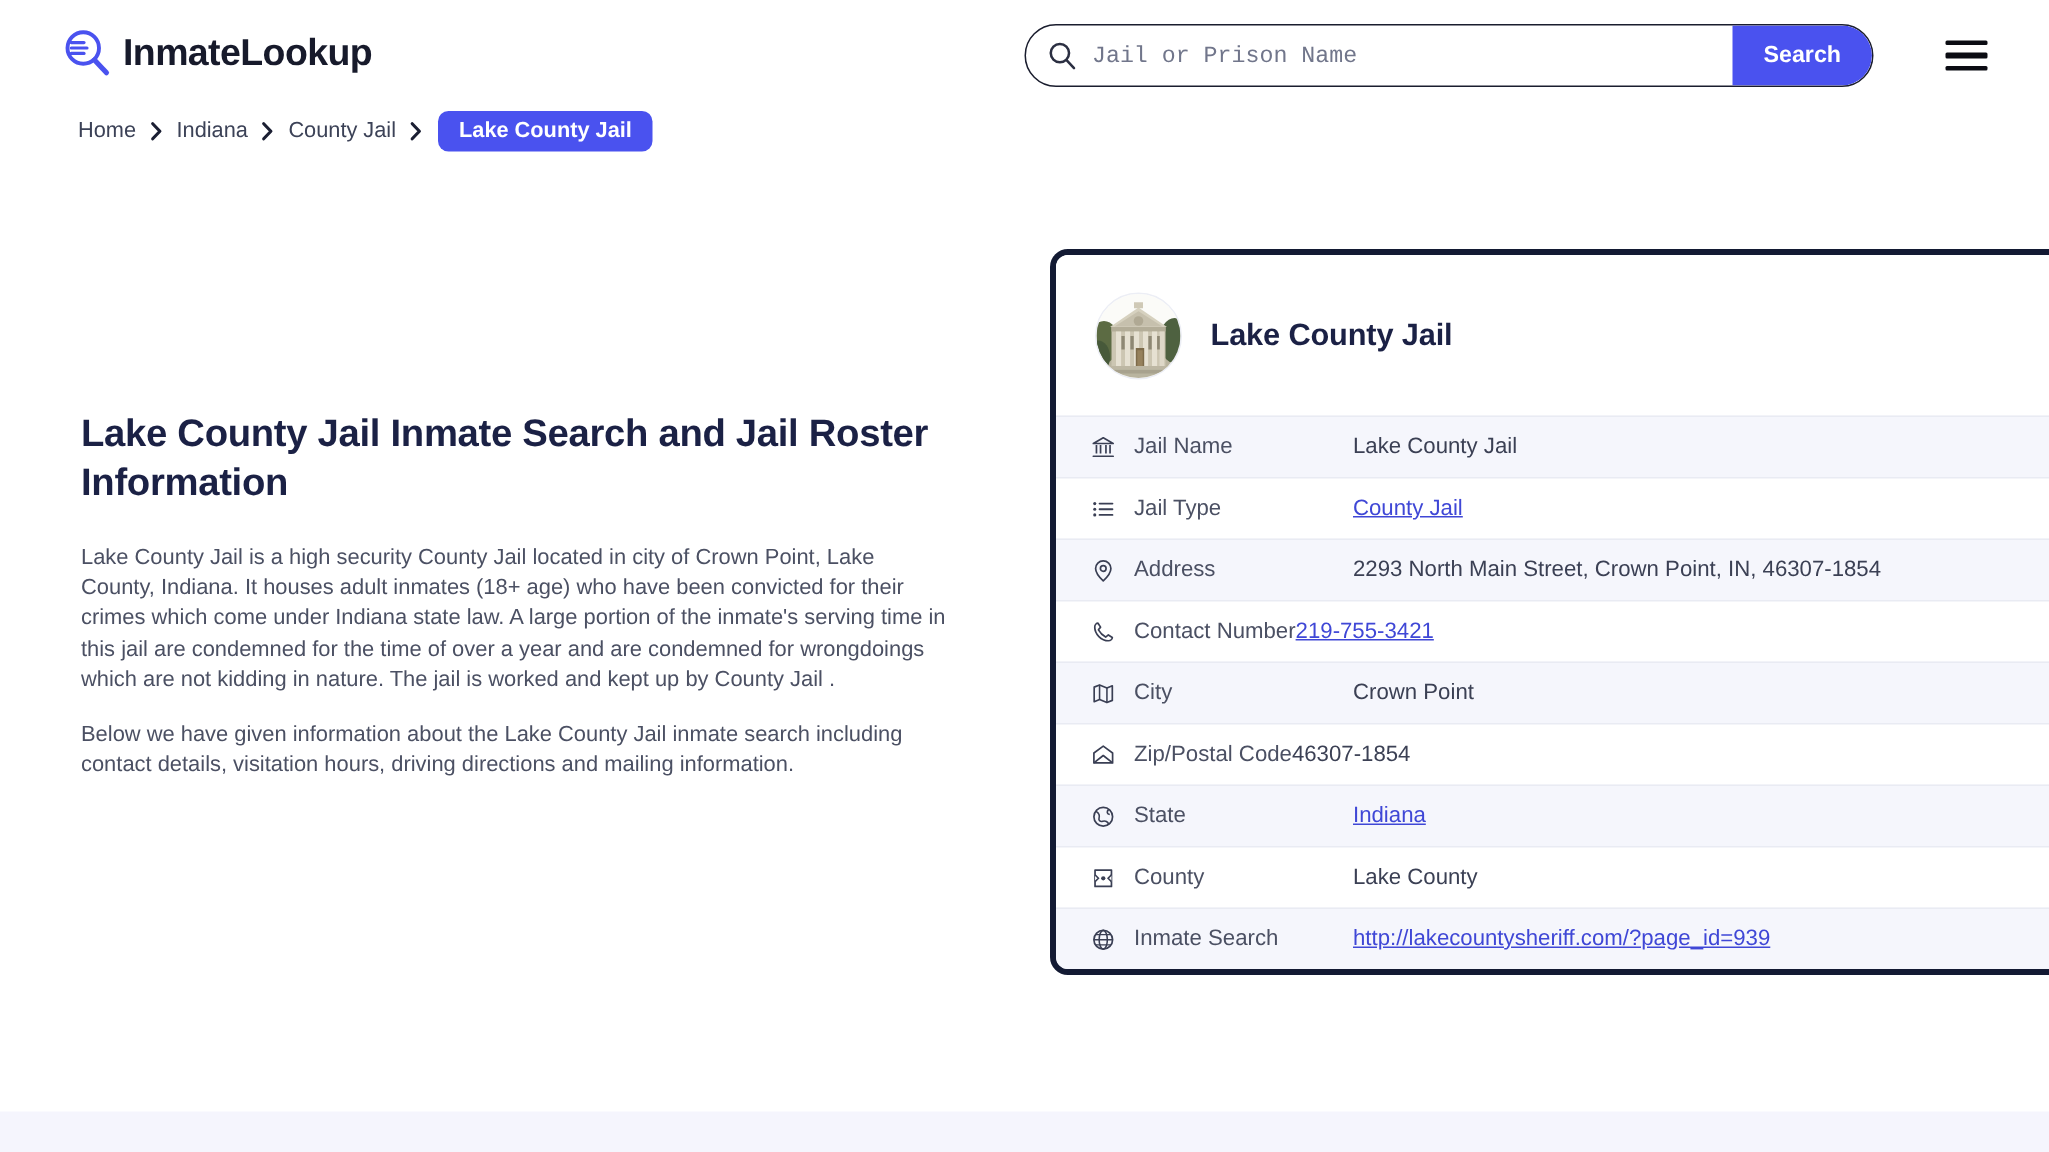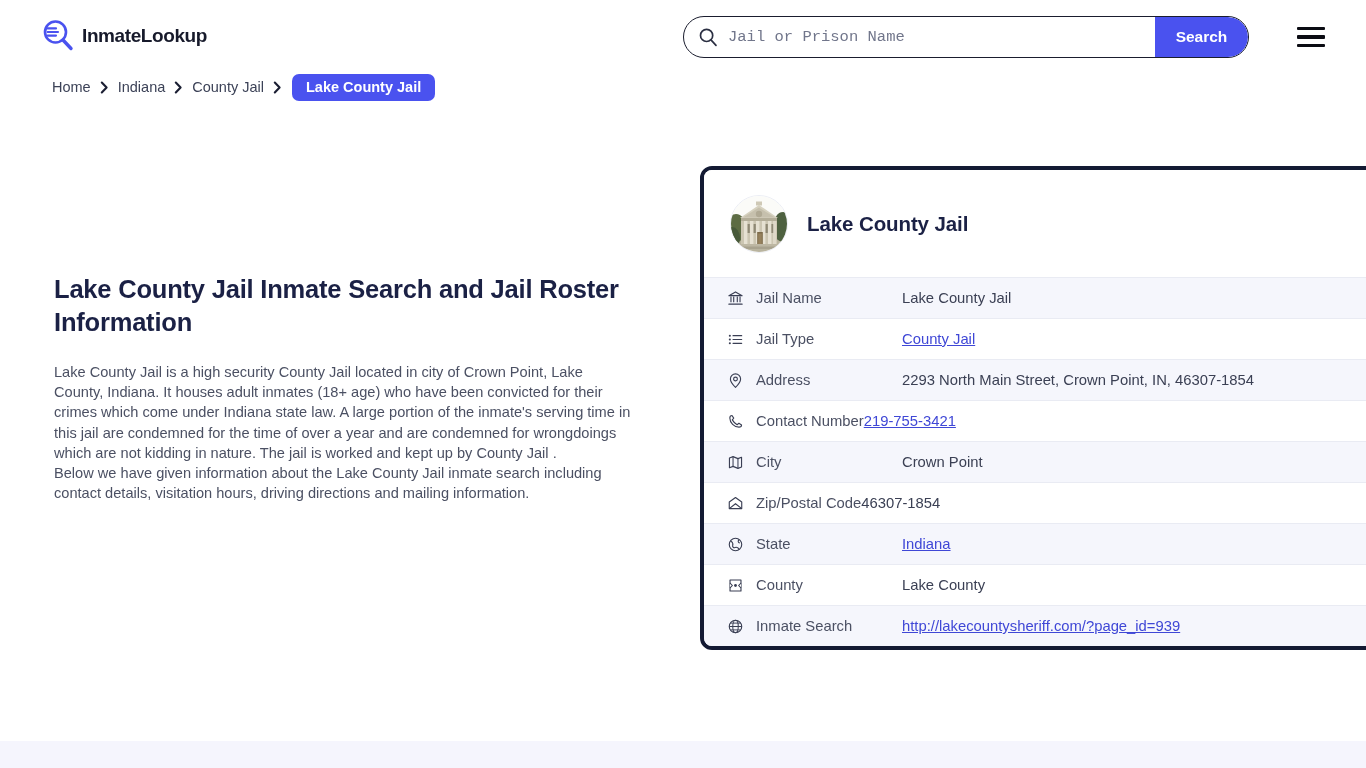--- a/index.html
+++ b/index.html
@@ -53,7 +53,7 @@
     display: block;
   }
   .logo-text {
-    font-size: 19px;
+    font-size: 25px;
     font-weight: 700;
     letter-spacing: -0.4px;
     color: #171a2b;

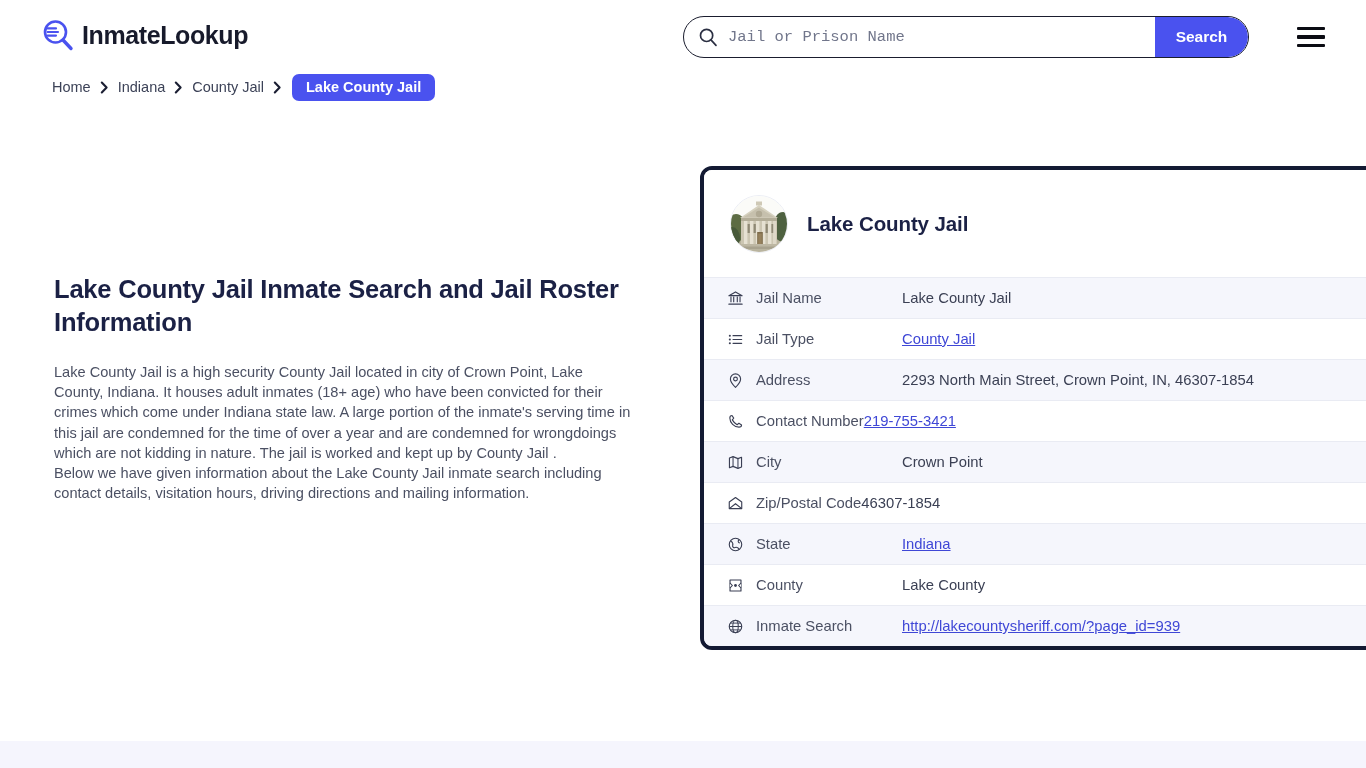--- a/index.html
+++ b/index.html
@@ -181,6 +181,7 @@
     font-size: 14.6px;
     line-height: 20.2px;
     color: #4b5063;
+    margin-bottom: 17px;
     max-width: 582px;
   }
   .intro p:last-child { margin-bottom: 10px; }

